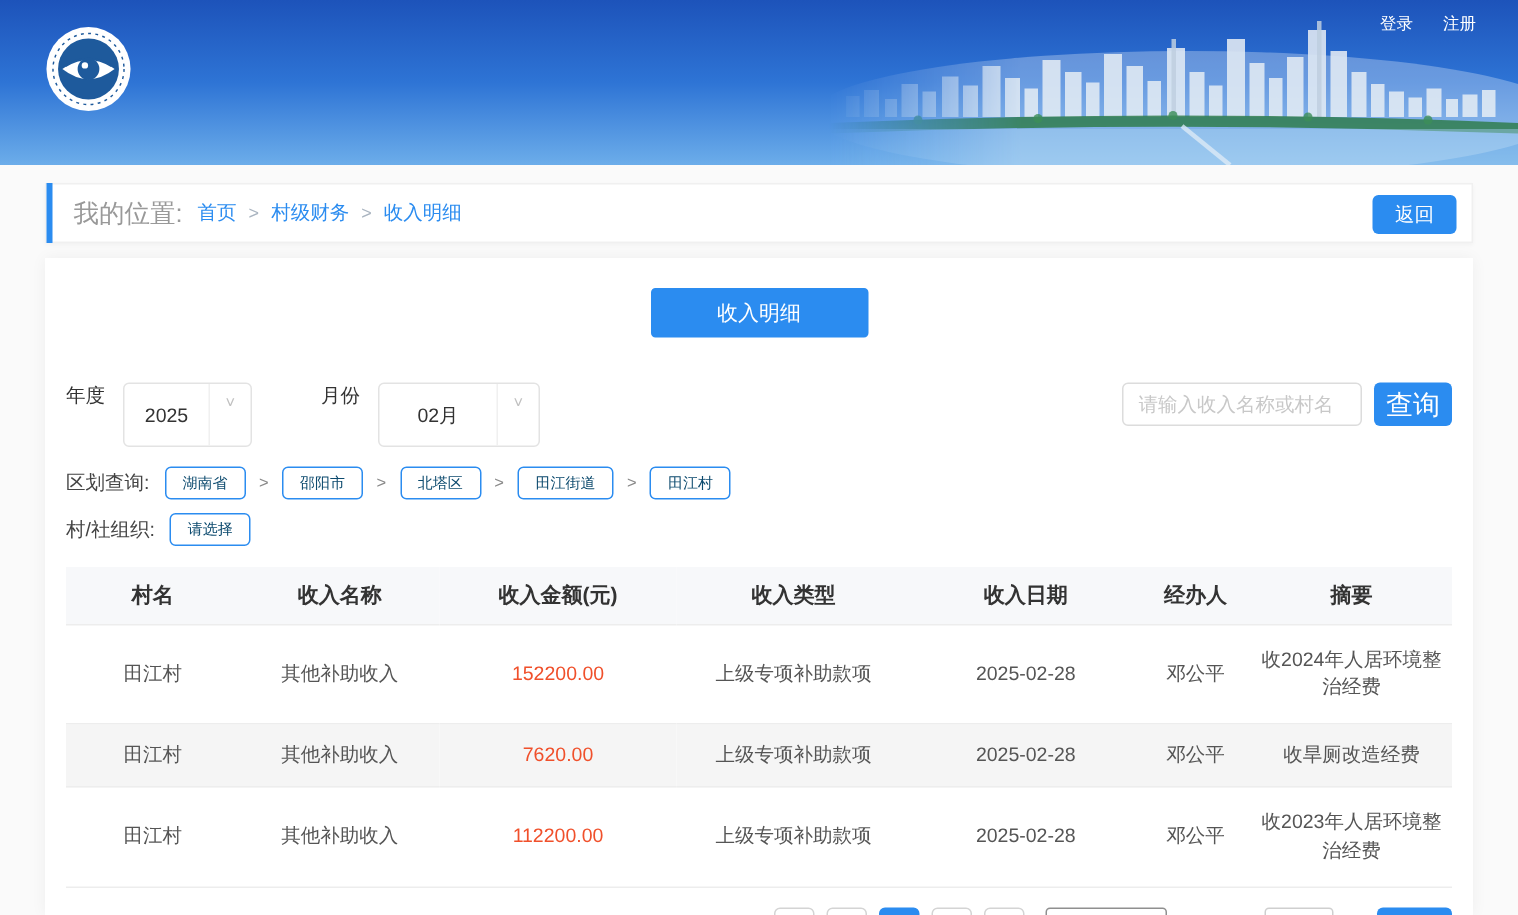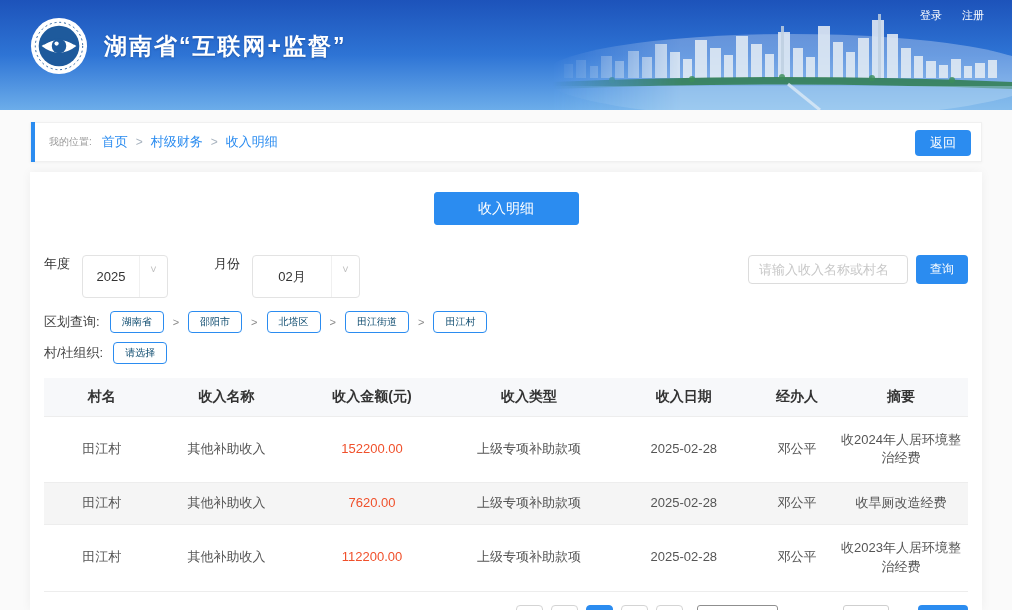--- a/index.html
+++ b/index.html
@@ -148,7 +148,6 @@
       <circle cx="27.5" cy="27.5" r="2.2" fill="#ffffff"></circle>
       <path d="M14,28 Q30,18 46,28" fill="none" stroke="#1e5a9c" stroke-width="1.6"></path>
     </svg>
-    <div class="site-title">湖南省“互联网+监督”</div>
   </div>
 </div>
 

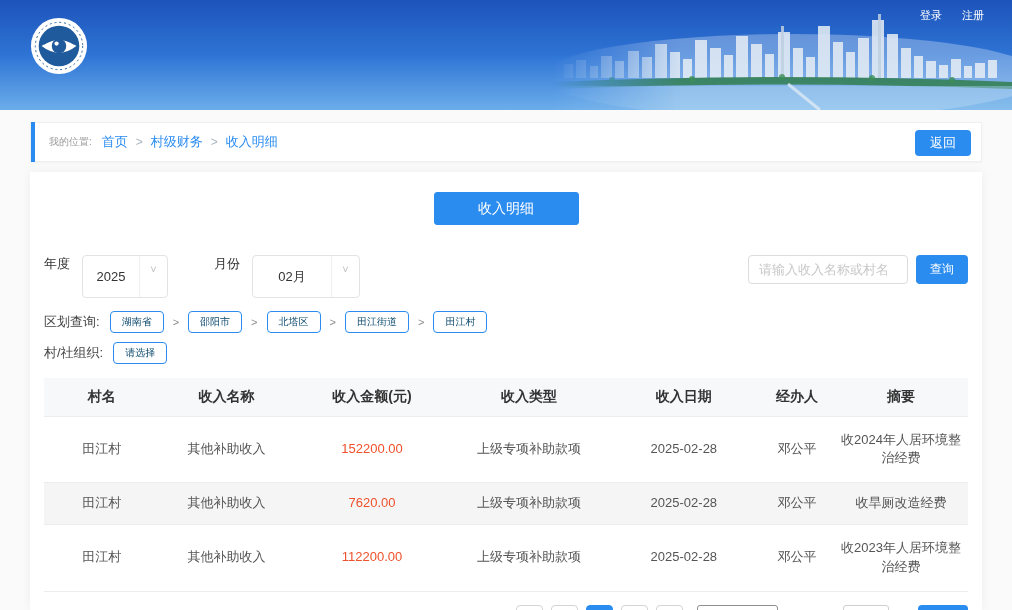--- a/index.html
+++ b/index.html
@@ -20,7 +20,7 @@
   .crumb-bar { margin:12px 30px 0; height:40px; background:#ffffff; border:1px solid #f0f0f0; box-shadow:0 1px 3px rgba(0,0,0,.04);
                display:flex; align-items:center; position:relative; }
   .crumb-accent { width:4px; height:40px; background:#2b8cf0; flex:0 0 4px; }
-  .crumb-label { color:#999; font-size:10px; margin-left:14px; }
+  .crumb-label { color:#999; font-size:17px; margin-left:14px; }
   .crumb-links { display:flex; align-items:center; gap:8px; margin-left:10px; font-size:13px; }
   .crumb-links a { color:#2b8cf0; text-decoration:none; }
   .crumb-sep { color:#a9b4c0; font-size:12px; }

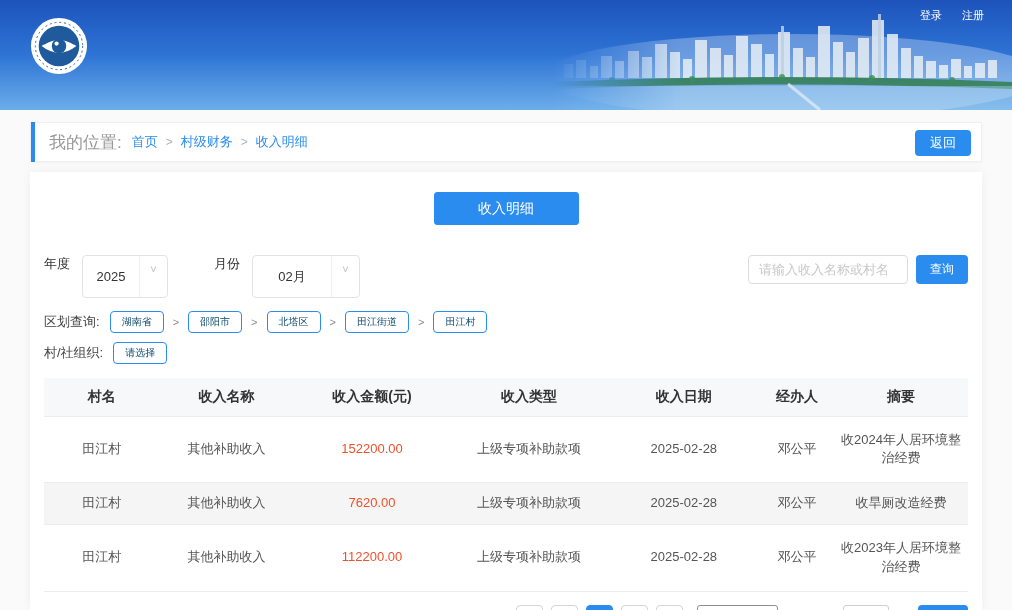--- a/index.html
+++ b/index.html
@@ -44,7 +44,7 @@
   .search-wrap { margin-left:auto; display:flex; align-items:center; }
   .search-input { width:160px; height:29px; border:1px solid #dcdcdc; border-radius:4px; padding:4px 10px; font-size:13px; color:#0f172a; }
   .search-input::placeholder { color:#c8c8c8; }
-  .query-btn { width:52px; height:29px; margin-left:8px; background:#2b8cf0; color:#fff; border:none; border-radius:4px; font-size:12px; cursor:pointer; }
+  .query-btn { width:52px; height:29px; margin-left:8px; background:#2b8cf0; color:#fff; border:none; border-radius:4px; font-size:18px; cursor:pointer; }
 
   .region-row { margin-top:13px; display:flex; align-items:center; font-size:13px; color:#444; flex-wrap:wrap; }
   .region-label { margin-right:10px; }

